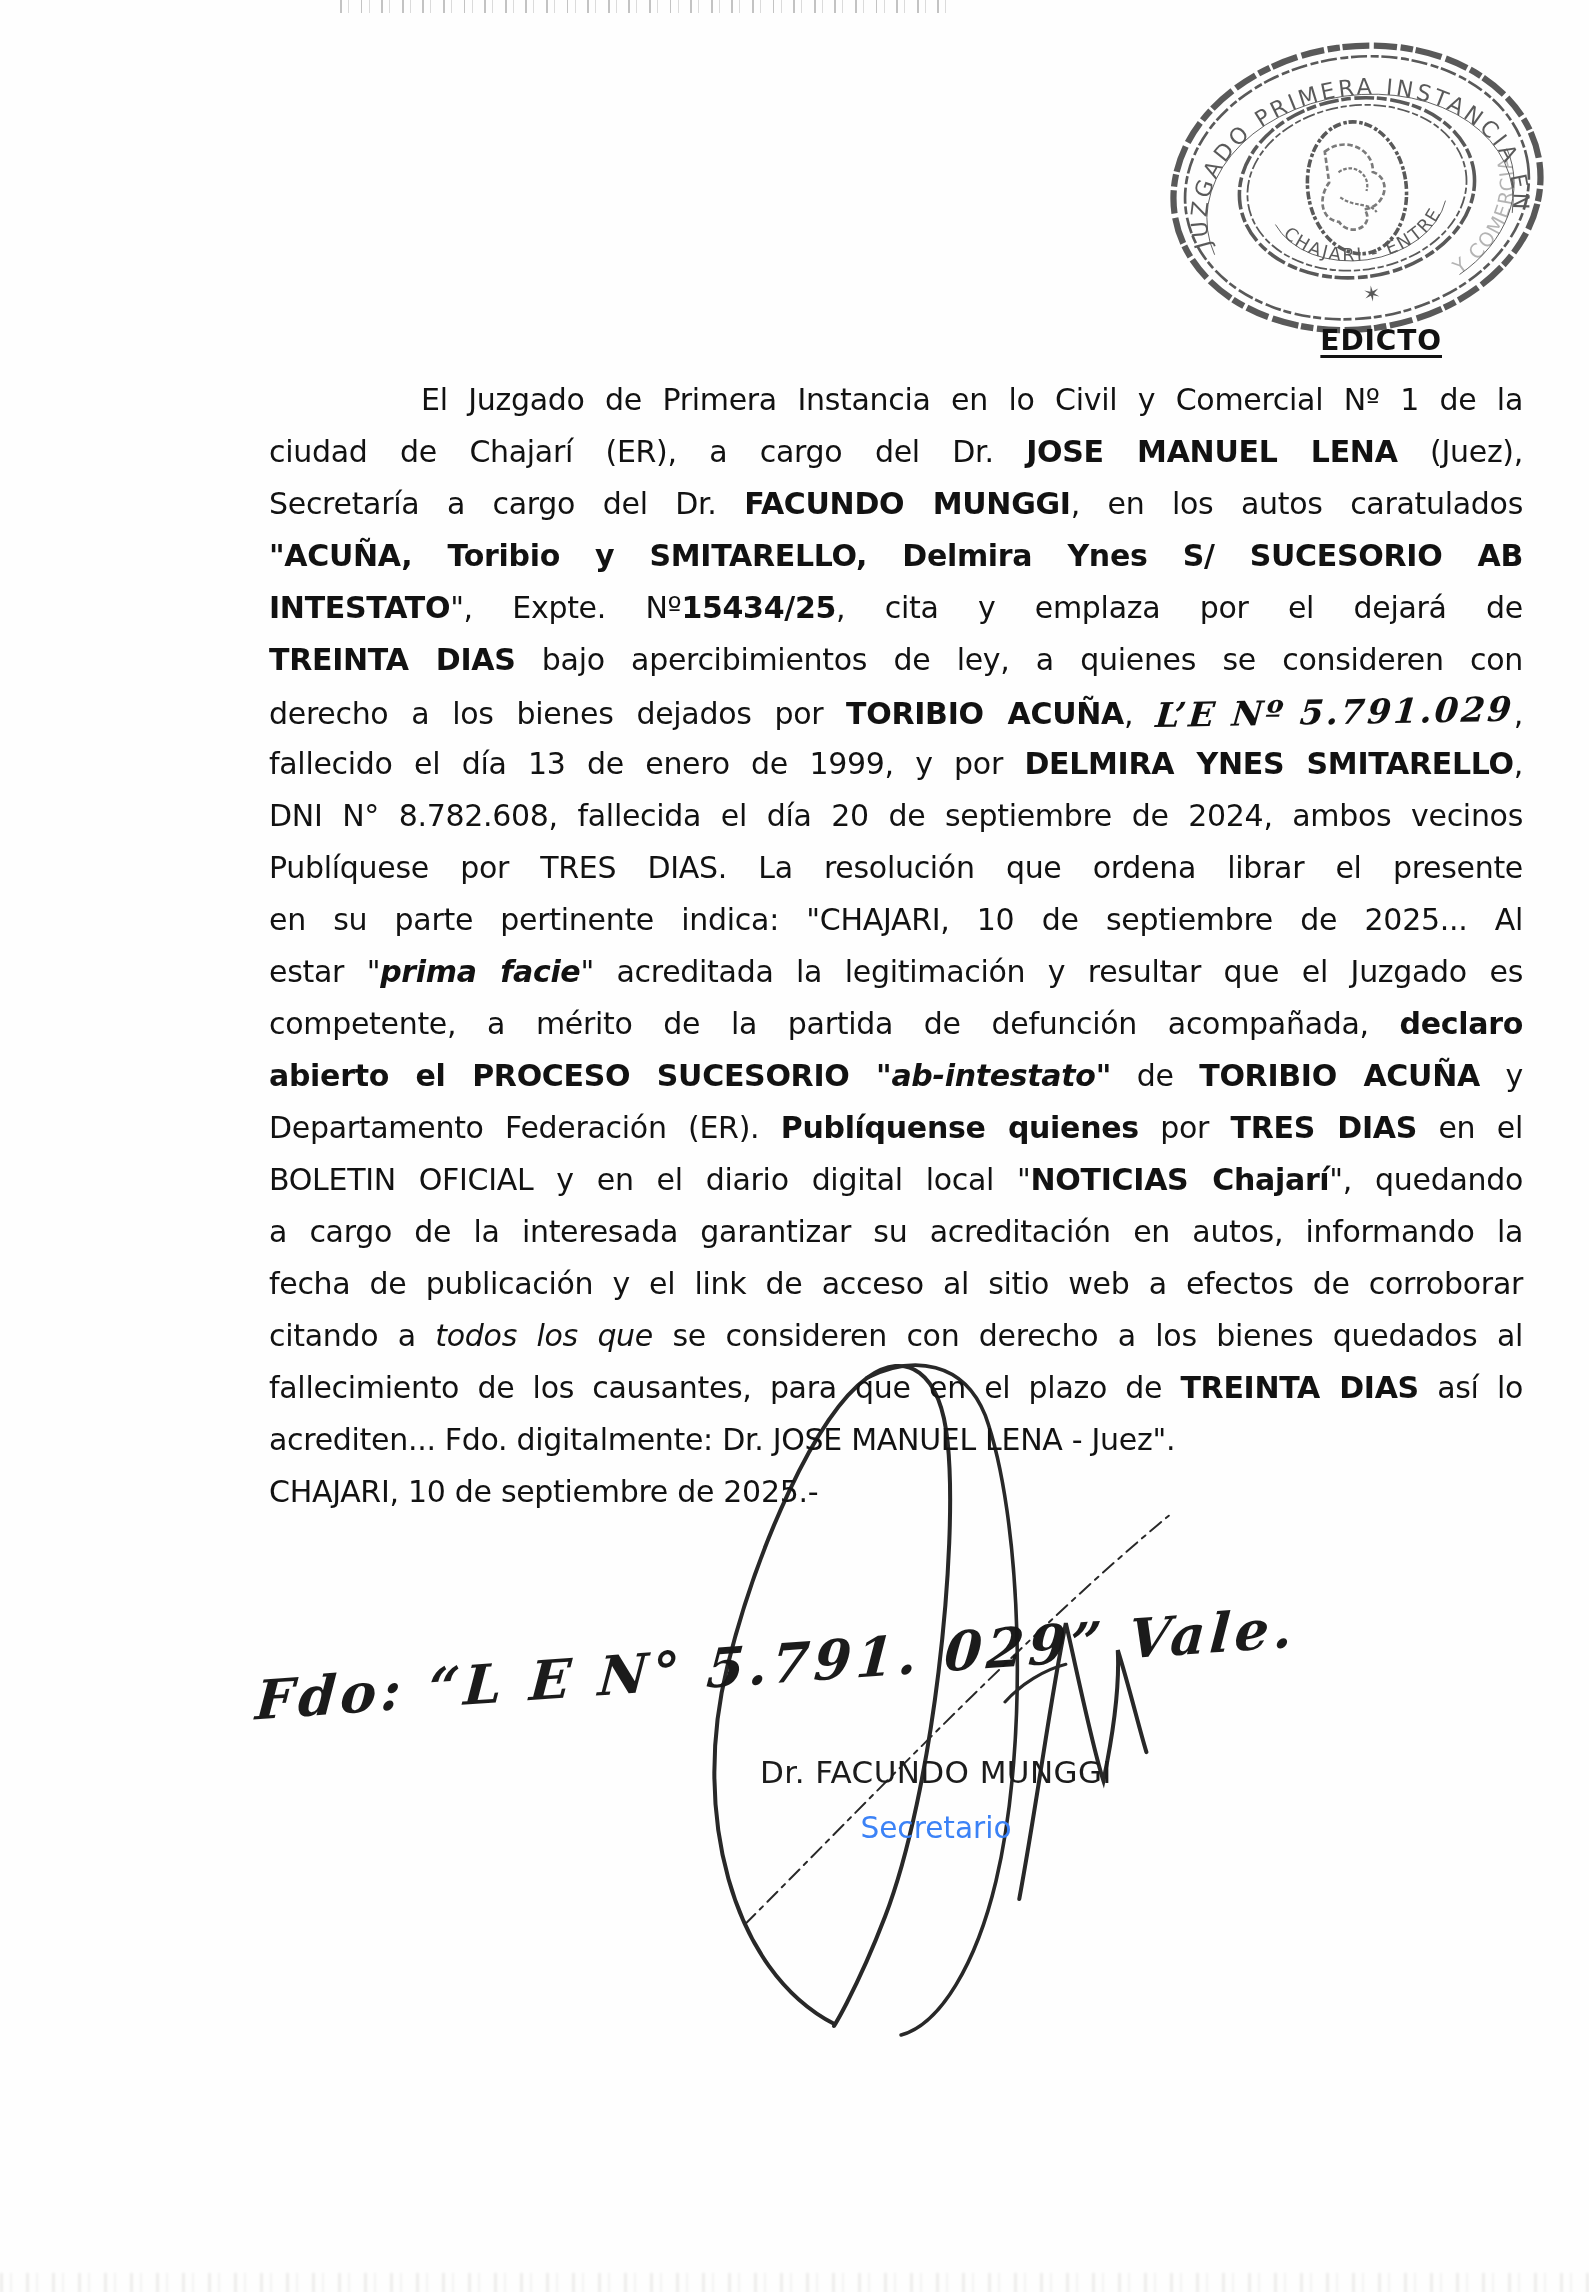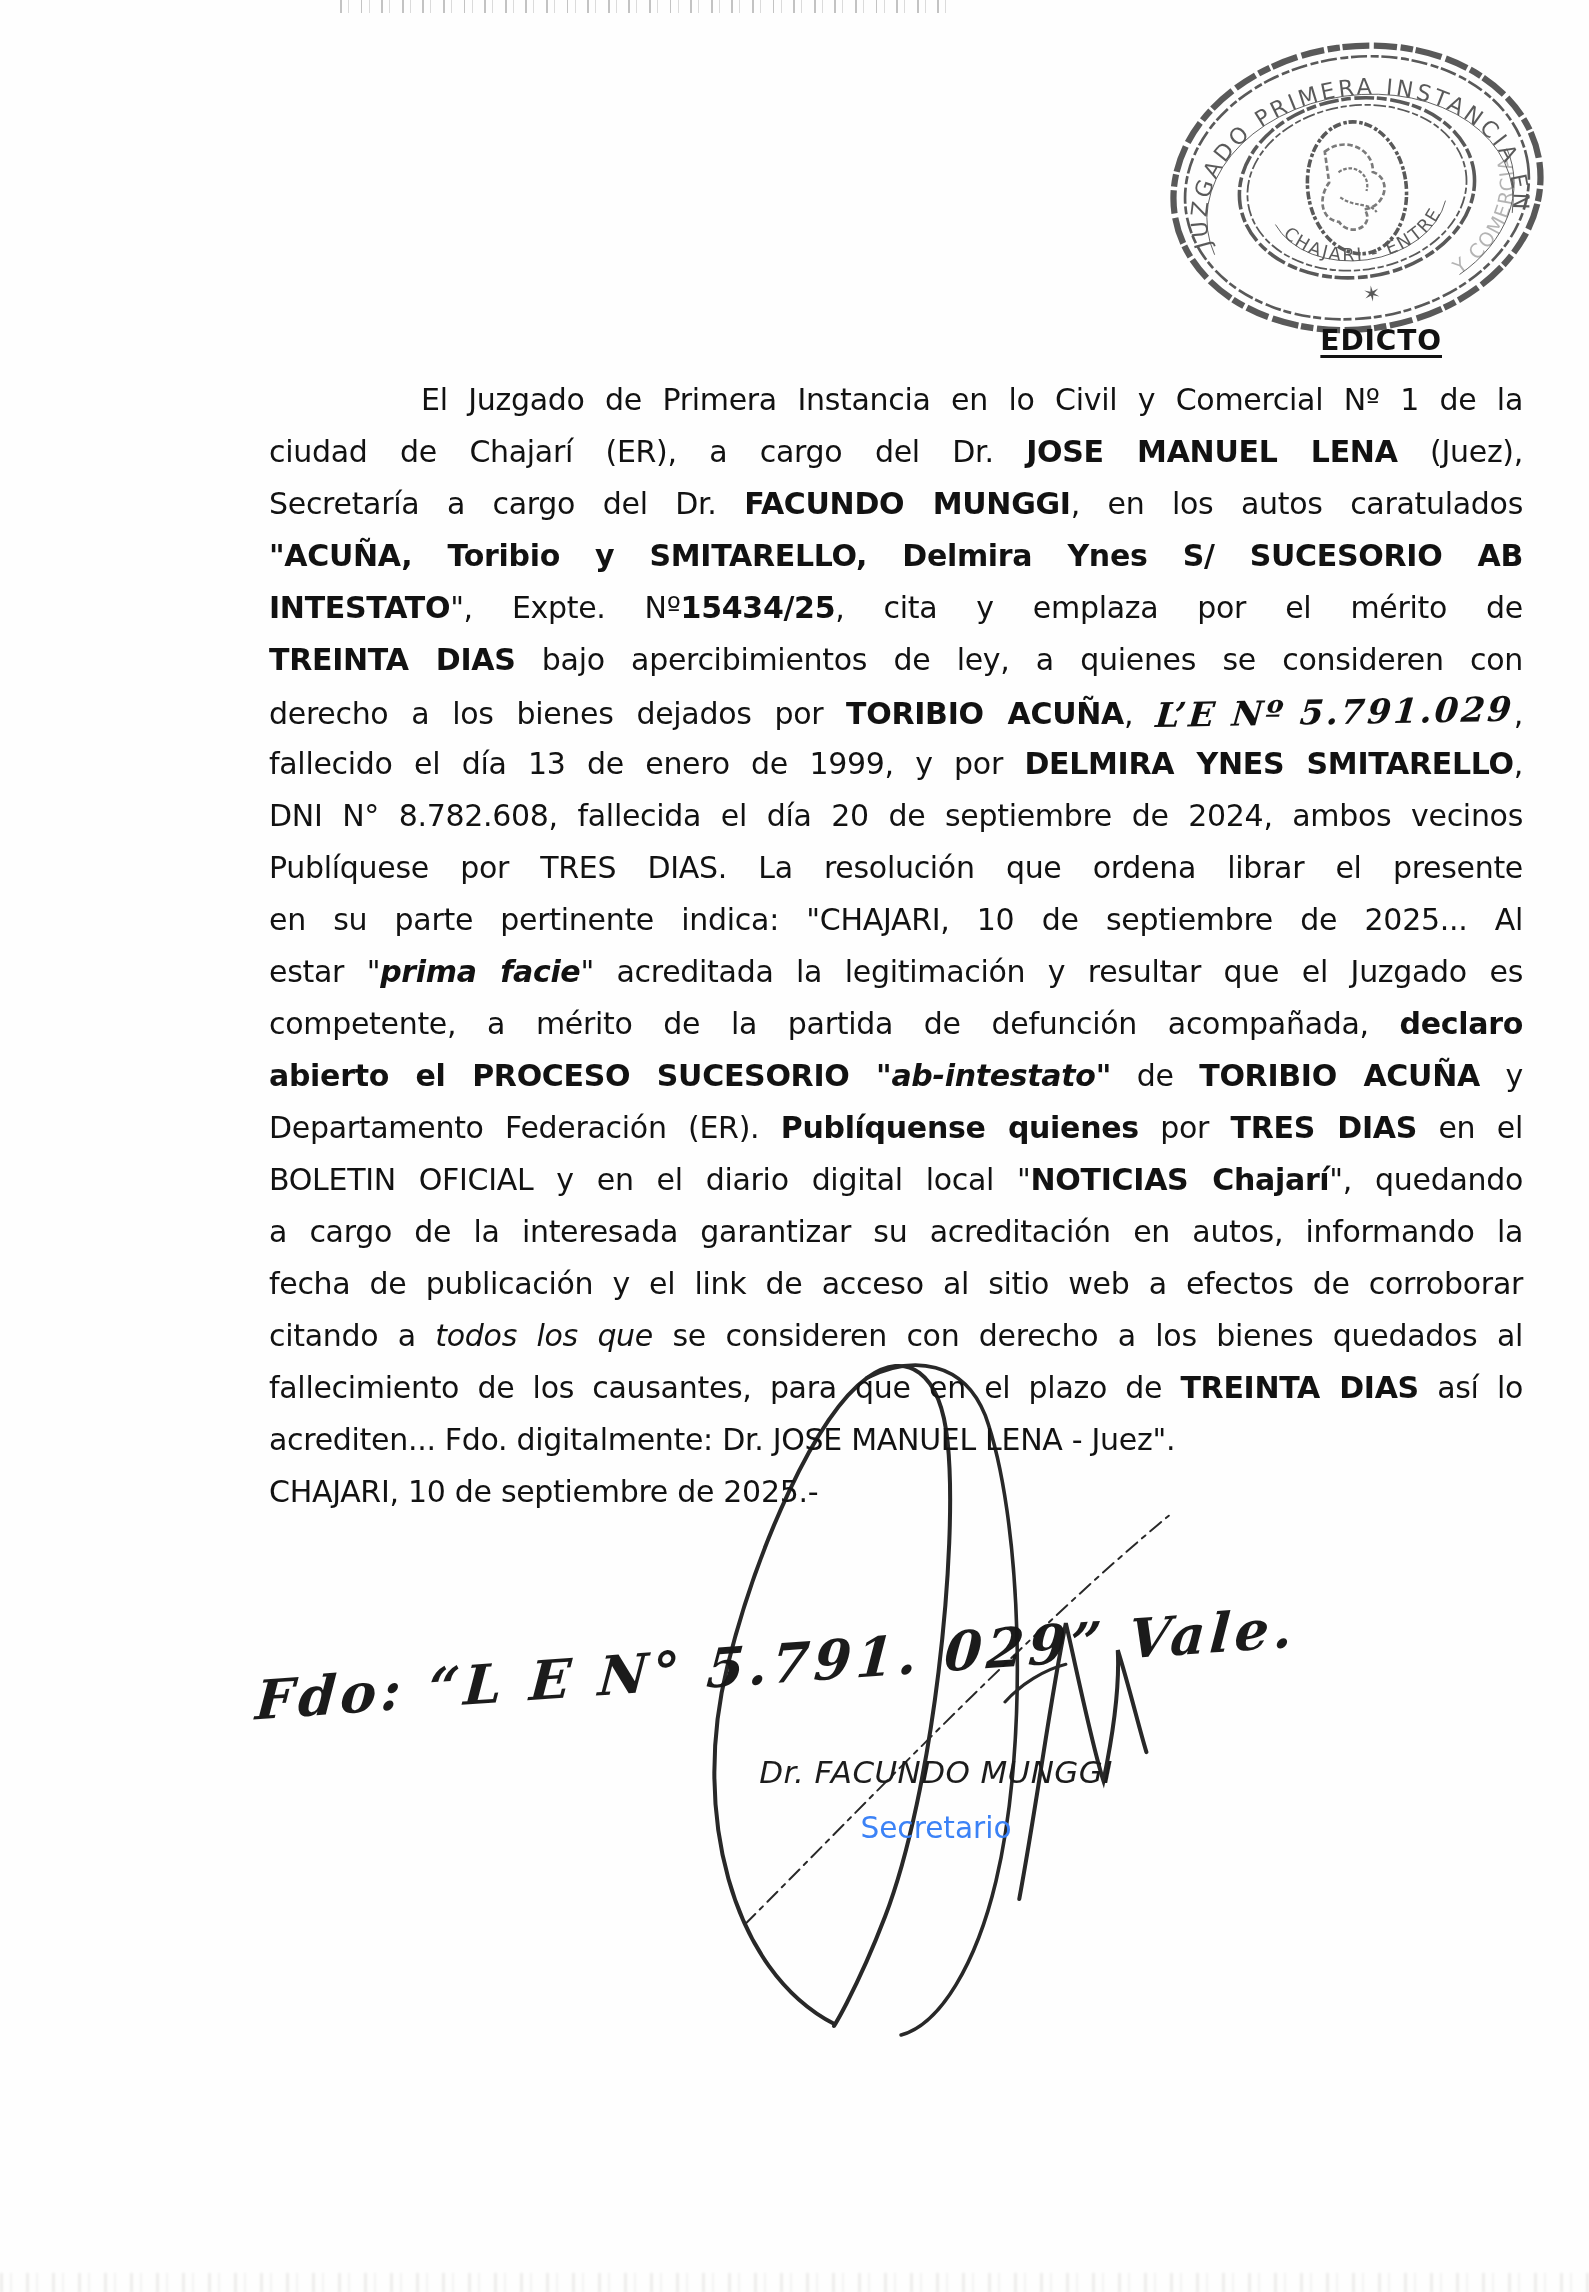--- a/index.html
+++ b/index.html
@@ -111,7 +111,7 @@
       <div class="line"><span>ciudad de Chajarí (ER), a cargo del Dr. </span><span class="b">JOSE MANUEL LENA</span><span> (Juez),</span></div>
       <div class="line"><span>Secretaría a cargo del Dr. </span><span class="b">FACUNDO MUNGGI</span><span>, en los autos caratulados</span></div>
       <div class="line"><span class="b">"ACUÑA, Toribio y SMITARELLO, Delmira Ynes S/ SUCESORIO AB</span></div>
-      <div class="line"><span class="b">INTESTATO</span><span>", Expte. Nº</span><span class="b">15434/25</span><span>, cita y emplaza por el mérito de</span></div>
+      <div class="line"><span class="b">INTESTATO</span><span>", Expte. Nº</span><span class="b">15434/25</span><span>, cita y emplaza por el dejará de</span></div>
       <div class="line"><span class="b">TREINTA DIAS</span><span> bajo apercibimientos de ley, a quienes se consideren con</span></div>
       <div class="line"><span>derecho a los bienes dejados por </span><span class="b">TORIBIO ACUÑA</span><span>, </span><span class="hw">L’E Nº 5.791.029</span><span>,</span></div>
       <div class="line"><span>fallecido el día 13 de enero de 1999, y por </span><span class="b">DELMIRA YNES SMITARELLO</span><span>,</span></div>

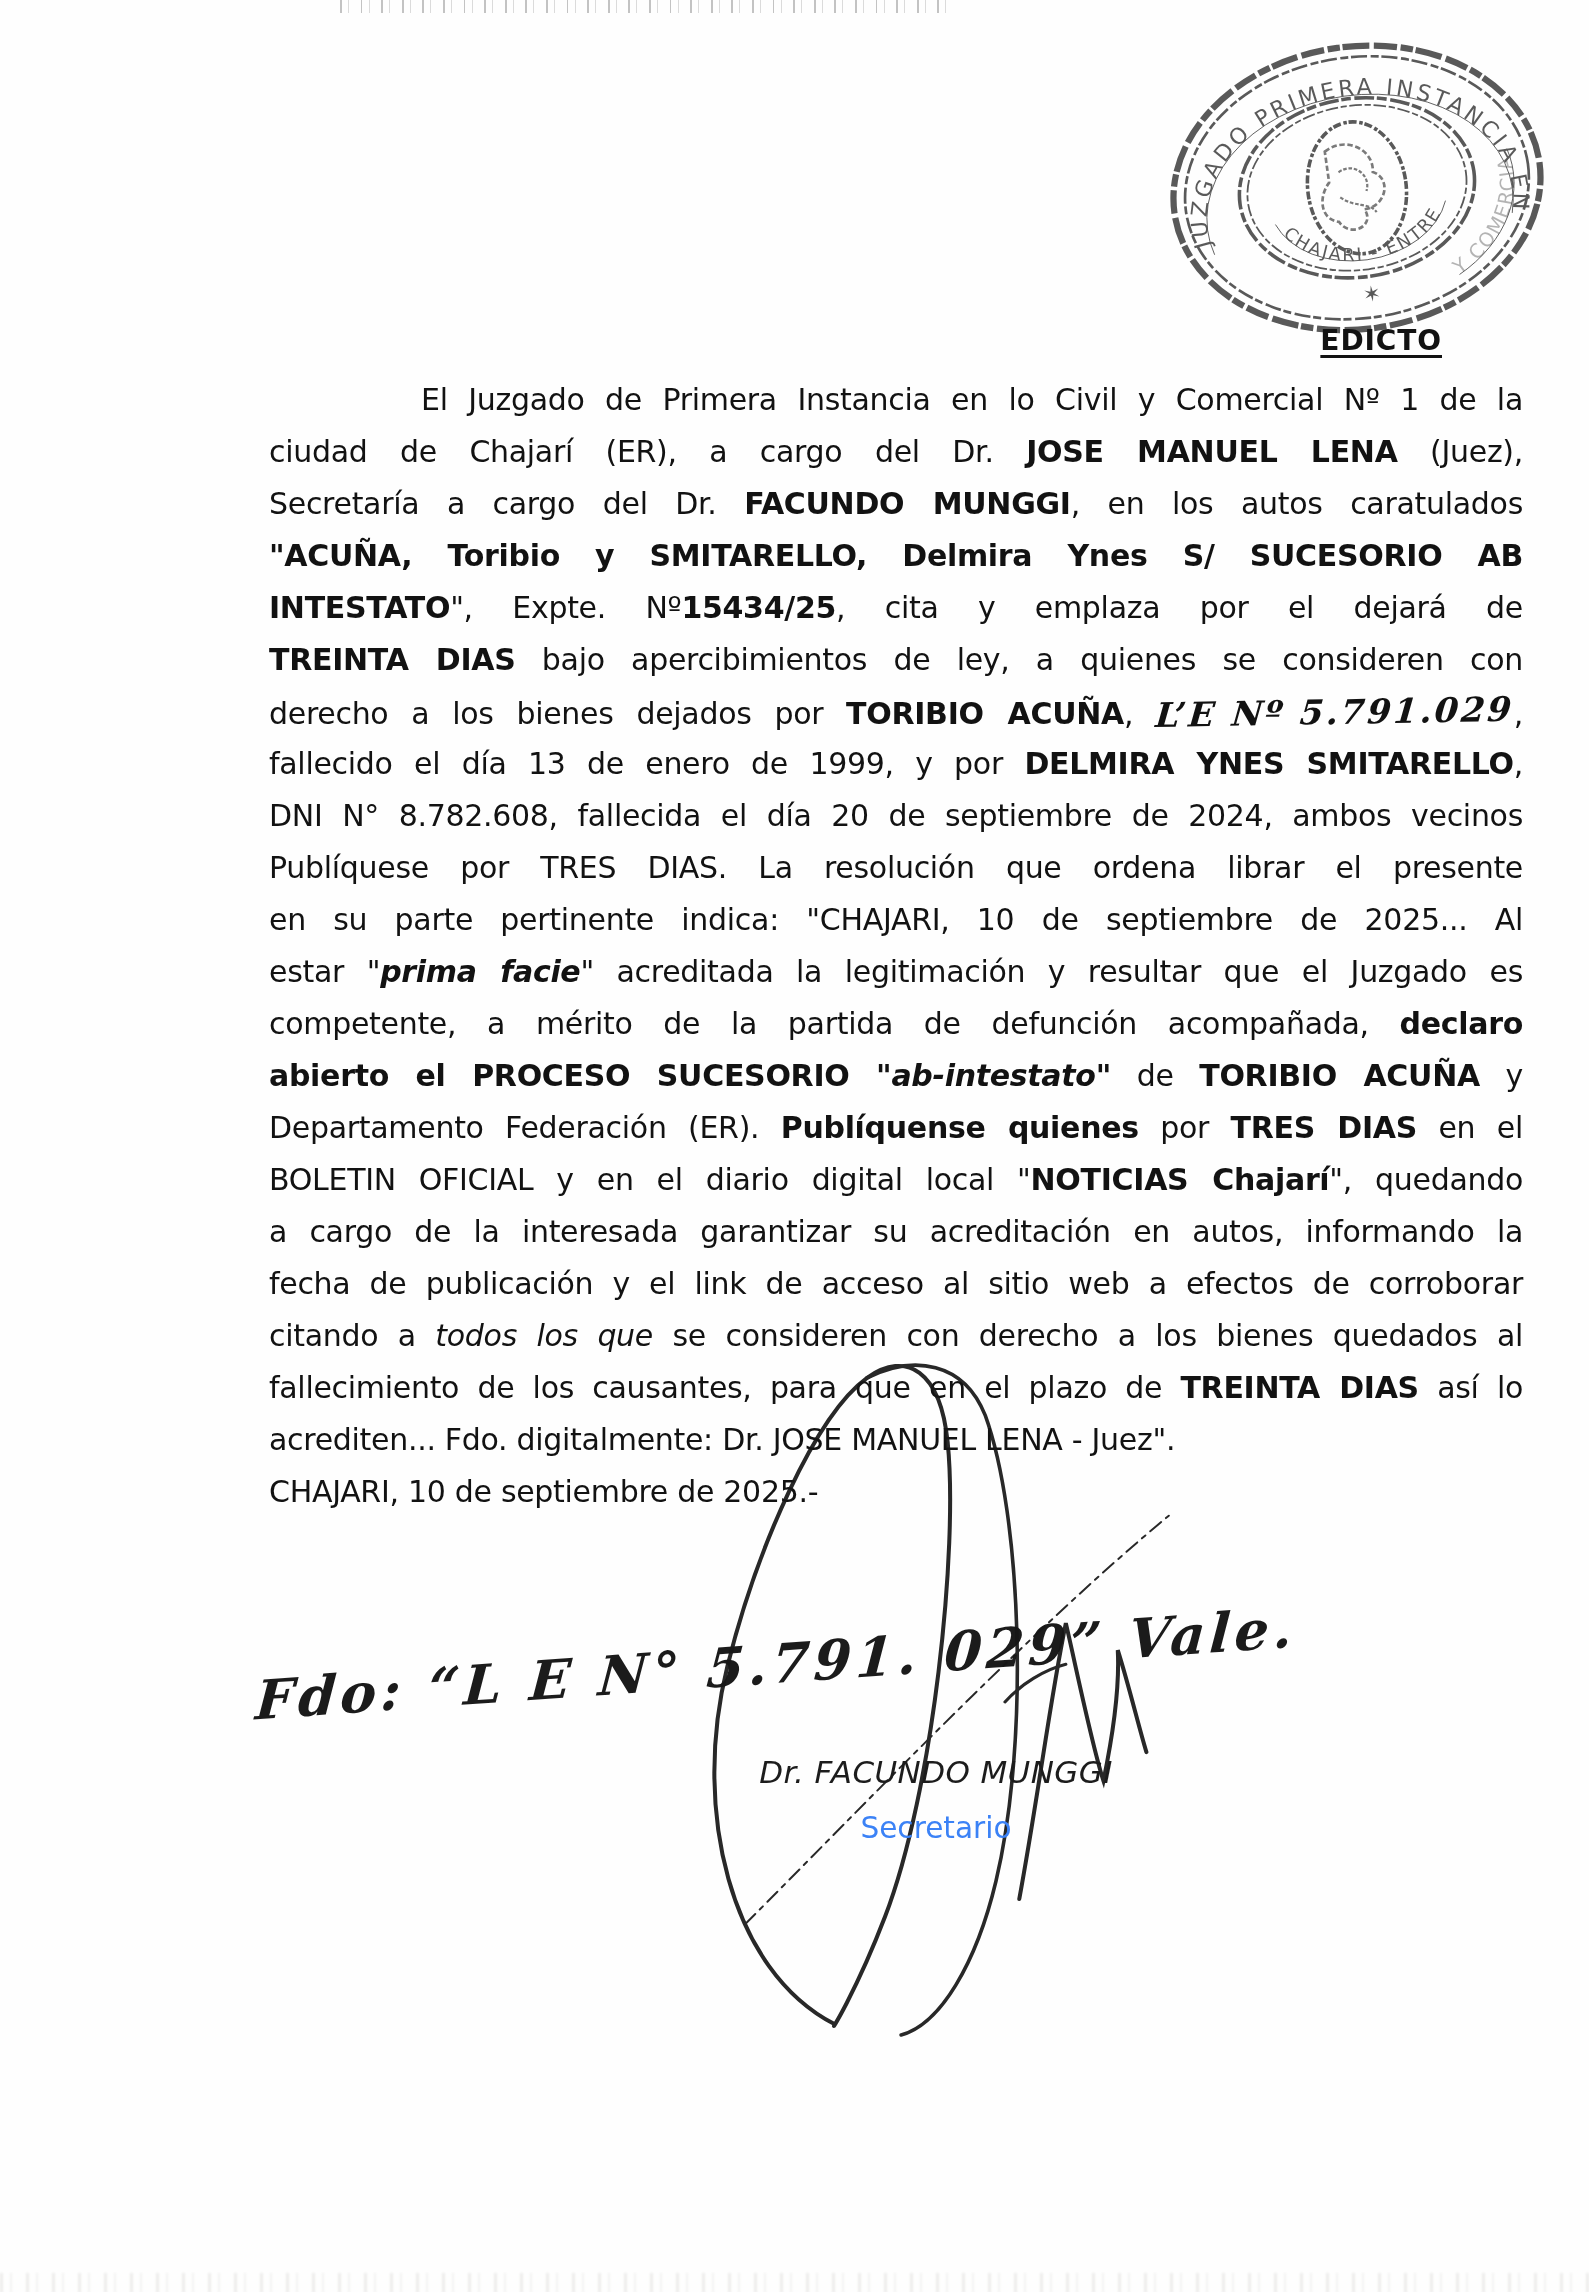--- a/index.html
+++ b/index.html
@@ -58,7 +58,7 @@
   }
   .sig-name{
     position:absolute;left:748px;top:1754px;width:376px;
-    font-size:31px;text-align:center;letter-spacing:0.4px;color:#1c1c1c;font-style:italic;
+    font-size:31px;text-align:center;letter-spacing:0.4px;color:#1c1c1c;
   }
   .sig-role{
     position:absolute;left:748px;top:1811px;width:376px;

